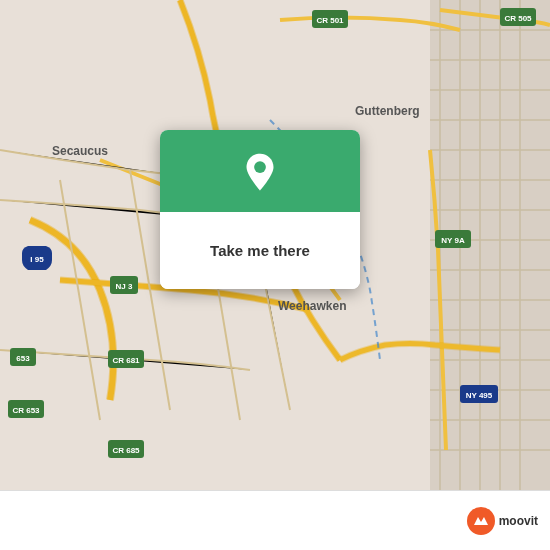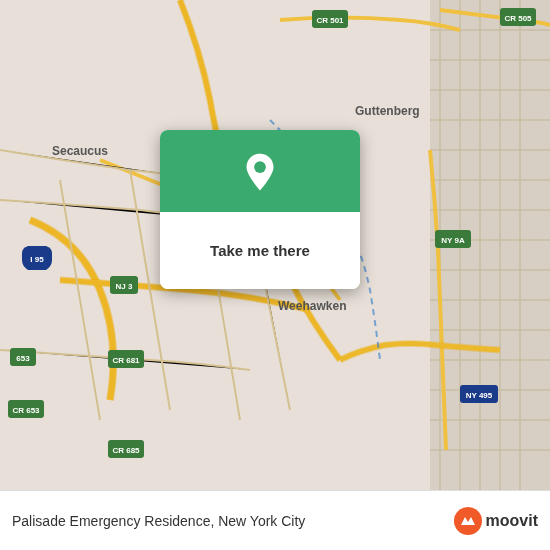--- a/index.html
+++ b/index.html
@@ -236,7 +236,6 @@
 </div>
 
 <div id="bottom-bar">
-  <span id="bottom-place-text">Palisade Emergency Residence, New York City</span>
   <div id="moovit-logo">
 
     <svg id="moovit-icon" viewBox="0 0 28 28" xmlns="http://www.w3.org/2000/svg">

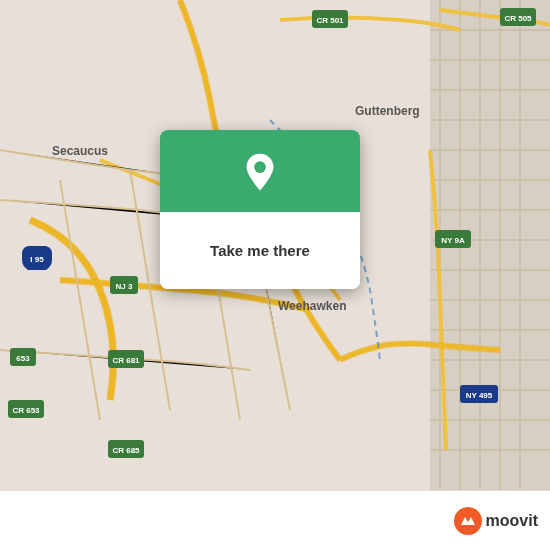--- a/index.html
+++ b/index.html
@@ -92,7 +92,7 @@
     }
 
     #moovit-text {
-      font-size: 16px;
+      font-size: 12px;
       font-weight: bold;
       color: #333;
     }

